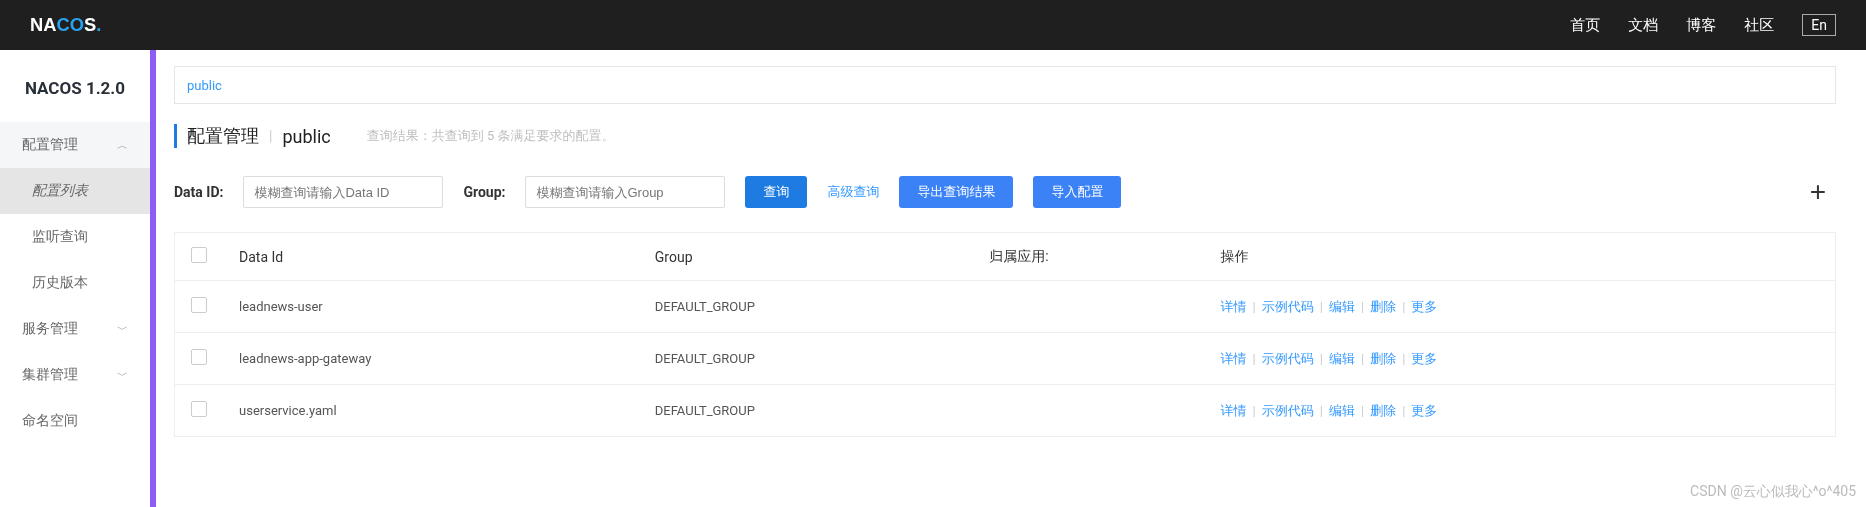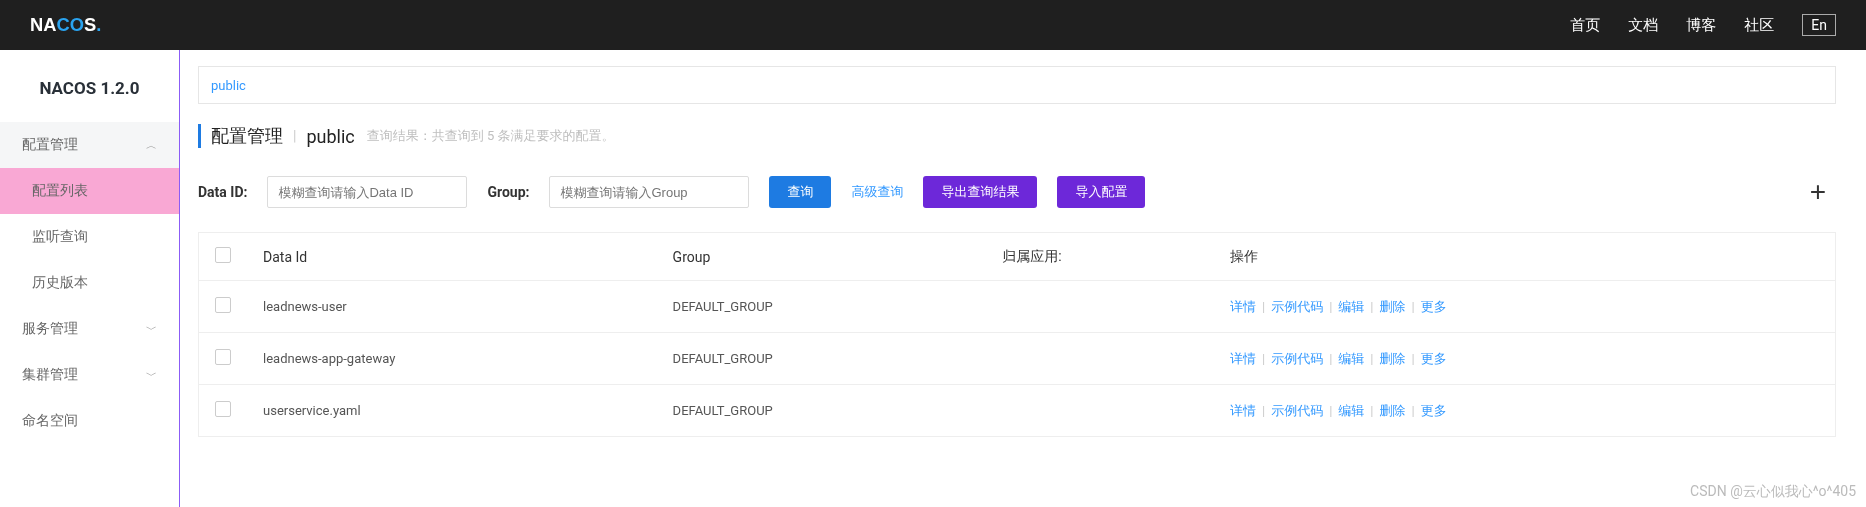--- a/index.html
+++ b/index.html
@@ -17,7 +17,7 @@
   .container { display: flex; height: calc(100vh - 50px); min-height: 457px; }
 
   
-  .sidebar { width: 180px; background: #fff; border-right: 1px solid #8b5cf6; flex-shrink: 0; }
+  .sidebar { width: 156px; background: #fff; border-right: 6px solid #8b5cf6; flex-shrink: 0; }
   .version { font-weight: 700; font-size: 17px; color: #293038; text-align: center; padding: 28px 0 24px; }
   .side-group { padding: 14px 22px; color: #666; cursor: pointer; display: flex; justify-content: space-between; align-items: center; background: #f5f6f7; }
   .side-group.plain { background: transparent; }

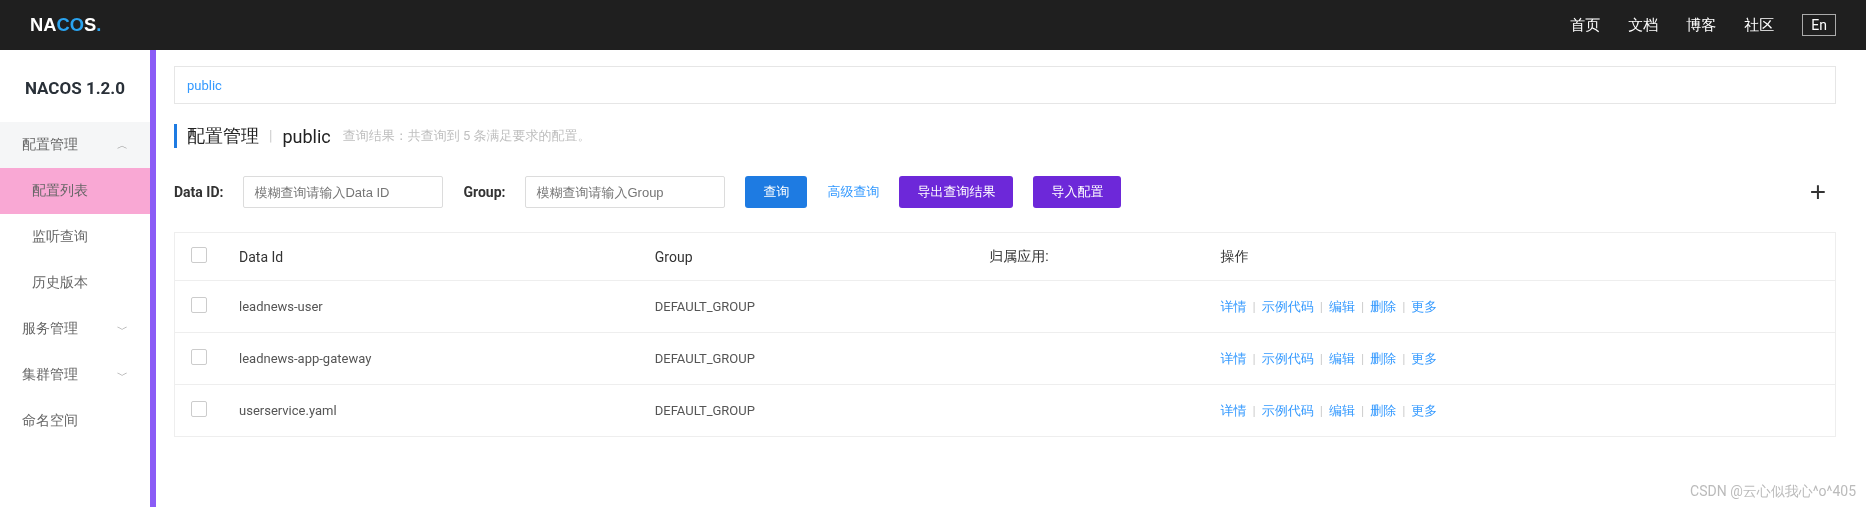--- a/index.html
+++ b/index.html
@@ -35,7 +35,7 @@
   .page-title { font-size: 18px; color: #222; }
   .title-sep { margin: 0 10px; color: #ccc; }
   .page-scope { font-size: 18px; color: #222; }
-  .result-hint { margin-left: 12px; color: #bfbfbf; font-size: 13px; }
+  .result-hint { margin-left: 36px; color: #bfbfbf; font-size: 13px; }
 
   .search-row { display: flex; align-items: center; gap: 20px; margin-bottom: 22px; }
   .field-label { font-weight: 700; color: #333; }

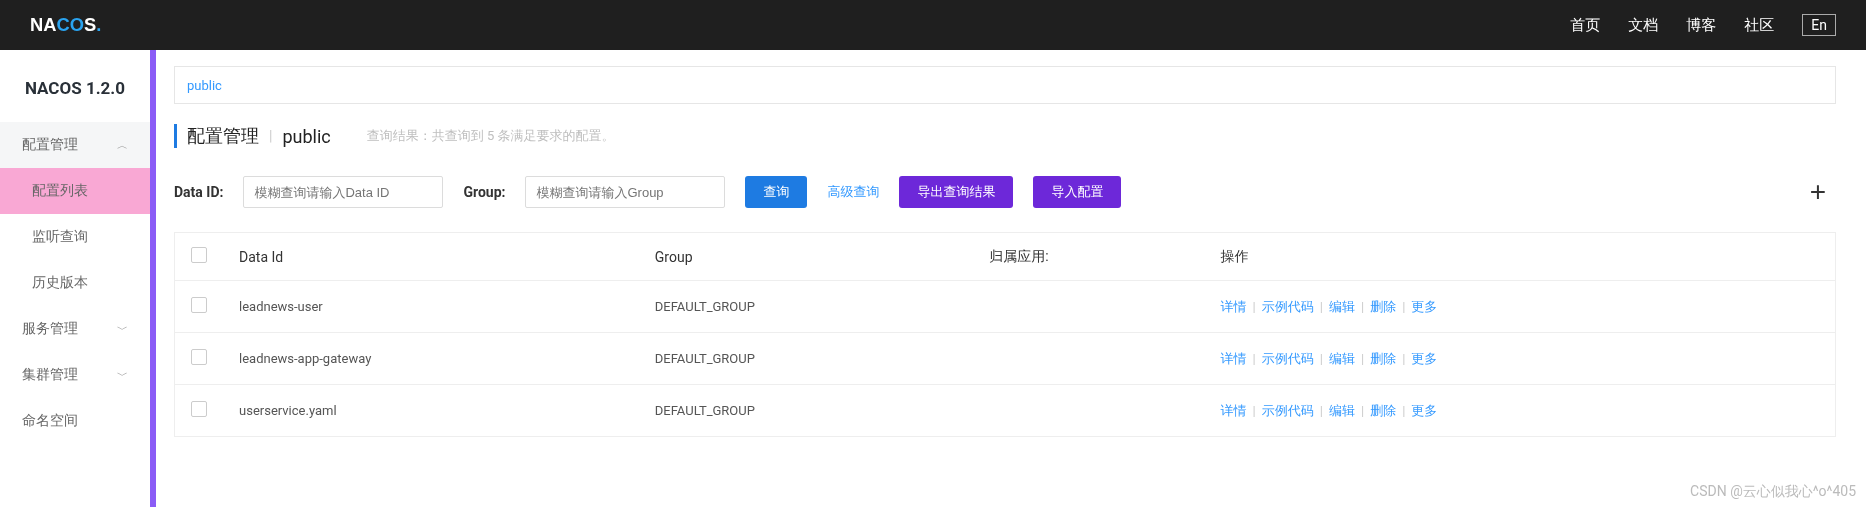--- a/index.html
+++ b/index.html
@@ -22,7 +22,7 @@
   .side-group { padding: 14px 22px; color: #666; cursor: pointer; display: flex; justify-content: space-between; align-items: center; background: #f5f6f7; }
   .side-group.plain { background: transparent; }
   .side-sub { padding: 14px 22px 14px 32px; color: #666; cursor: pointer; background: #f5f6f7; }
-  .side-sub.active { background: #f9a8d4; }
+  .side-sub.active { background: #e5e5e5; font-style: italic; }
   .side-sub:not(.active) { background: #fff; }
   .chev { font-size: 11px; color: #999; }
 

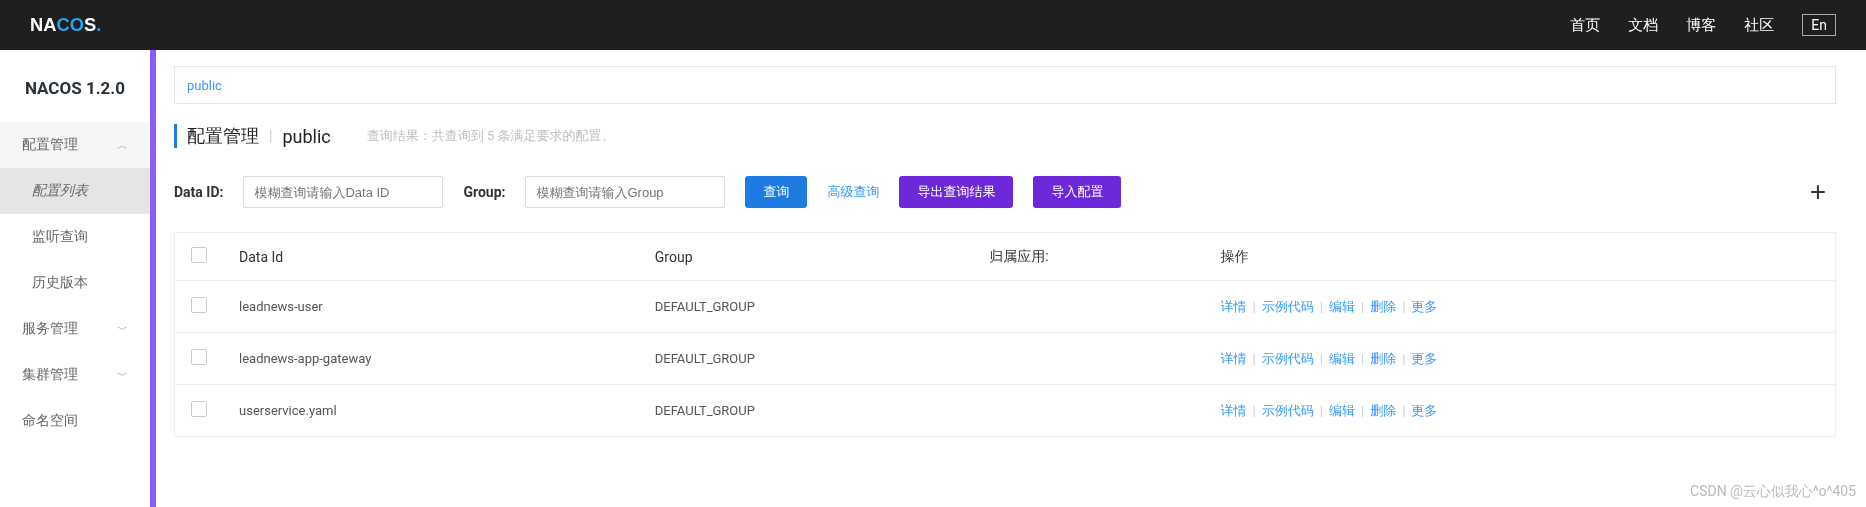--- a/index.html
+++ b/index.html
@@ -42,7 +42,7 @@
   .text-input { border: 1px solid #dcdcdc; border-radius: 2px; height: 32px; width: 200px; padding: 0 10px; font-size: 13px; color: #333; }
   .btn { height: 32px; padding: 0 18px; border: none; border-radius: 3px; cursor: pointer; font-size: 13px; }
   .btn-primary { background: #1e7be2; color: #fff; }
-  .btn-primary-rich { background: #6d28d9; color: #fff; }
+  .btn-primary-rich { background: #3b82f6; color: #fff; }
   .link-btn { color: #3399ff; cursor: pointer; font-size: 13px; }
 
   .plus-btn { width: 36px; height: 36px; display: flex; align-items: center; justify-content: center; font-size: 28px; font-weight: 300; color: #333; border: none; background: transparent; cursor: pointer; margin-left: auto; }

